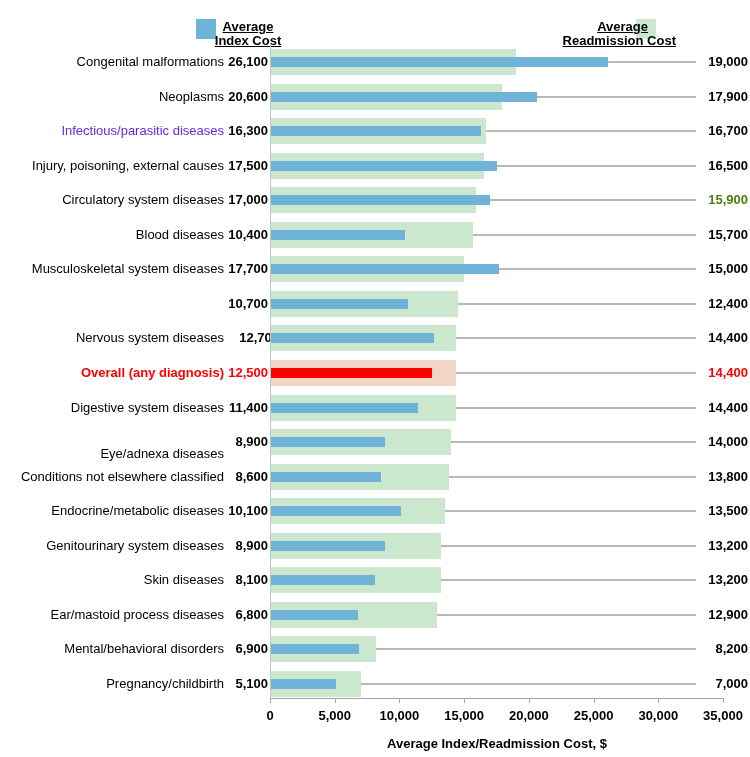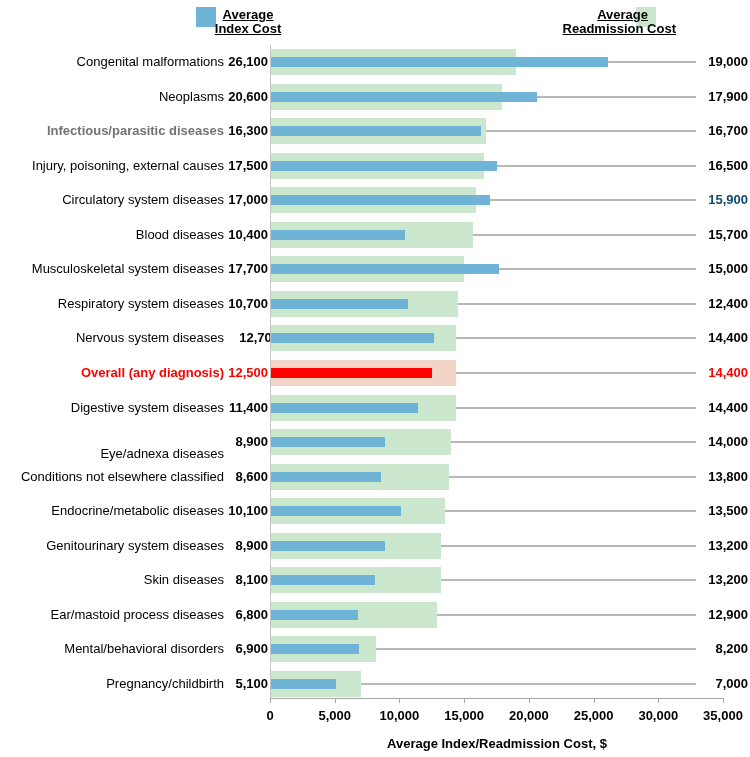--- a/index.html
+++ b/index.html
@@ -14,7 +14,7 @@
     overflow: hidden;
   }
   .abs { position: absolute; }
-  .legend-item { position: absolute; display: flex; align-items: center; }
+  .legend-item { position: absolute; display: flex; align-items: center; margin-top: 12px; }
   .swatch { width: 20px; height: 20px; }
   .legend-text {
     font-size: 13px; font-weight: bold; text-align: center;

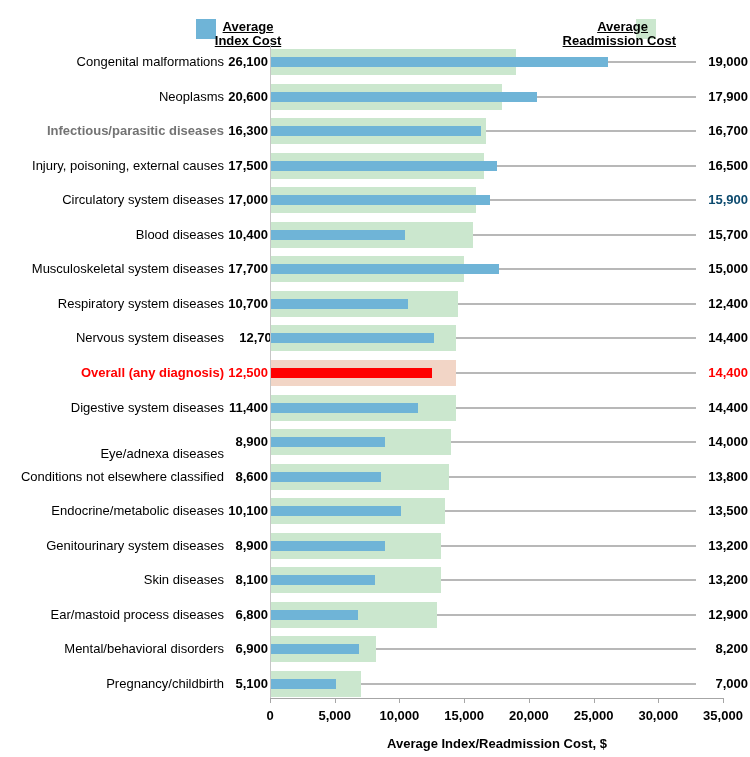--- a/index.html
+++ b/index.html
@@ -74,7 +74,7 @@
       <div class="leader" style="left: 537px; top: 95.55px; width: 159px; background: rgb(184, 184, 184);"></div>
       <div class="bar" style="left: 270px; top: 91.55px; width: 267px; height: 10px; background: rgb(111, 180, 215);"></div>
       <div class="val-label" style="left: 698px; top: 87.55px; width: 50px; color: rgb(0, 0, 0);">17,900</div>
-      <div class="cat-label" style="left: 0px; top: 122.1px; width: 224px; color: #737373; font-weight: bold;">Infectious/parasitic diseases</div>
+      <div class="cat-label" style="left: 0px; top: 122.1px; width: 224px; color: #6d28d9;">Infectious/parasitic diseases</div>
       <div class="val-label" style="left: 224px; top: 122.1px; width: 44px; color: rgb(0, 0, 0);">16,300</div>
       <div class="bar" style="left: 270px; top: 118.1px; width: 216px; height: 26px; background: rgb(203, 231, 206);"></div>
       <div class="leader" style="left: 486px; top: 130.1px; width: 210px; background: rgb(184, 184, 184);"></div>

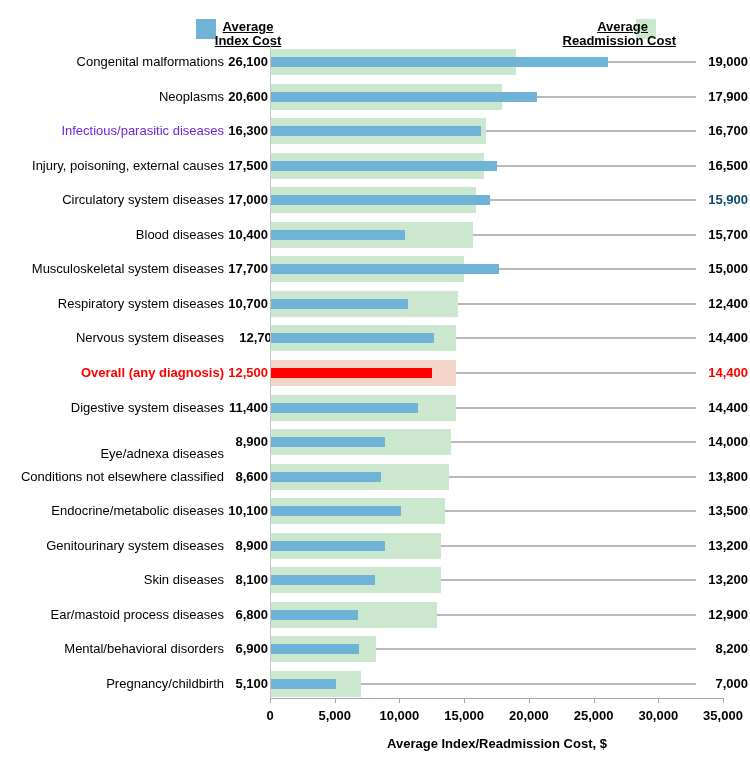--- a/index.html
+++ b/index.html
@@ -91,7 +91,7 @@
       <div class="bar" style="left: 270px; top: 187.2px; width: 206px; height: 26px; background: rgb(203, 231, 206);"></div>
       <div class="leader" style="left: 490px; top: 199.2px; width: 206px; background: rgb(184, 184, 184);"></div>
       <div class="bar" style="left: 270px; top: 195.2px; width: 220px; height: 10px; background: rgb(111, 180, 215);"></div>
-      <div class="val-label" style="left: 698px; top: 191.2px; width: 50px; color: #0c4a6e;">15,900</div>
+      <div class="val-label" style="left: 698px; top: 191.2px; width: 50px; color: #4d7c0f;">15,900</div>
       <div class="cat-label" style="left: 0px; top: 225.75px; width: 224px; color: rgb(0, 0, 0);">Blood diseases</div>
       <div class="val-label" style="left: 224px; top: 225.75px; width: 44px; color: rgb(0, 0, 0);">10,400</div>
       <div class="bar" style="left: 270px; top: 221.75px; width: 203px; height: 26px; background: rgb(203, 231, 206);"></div>

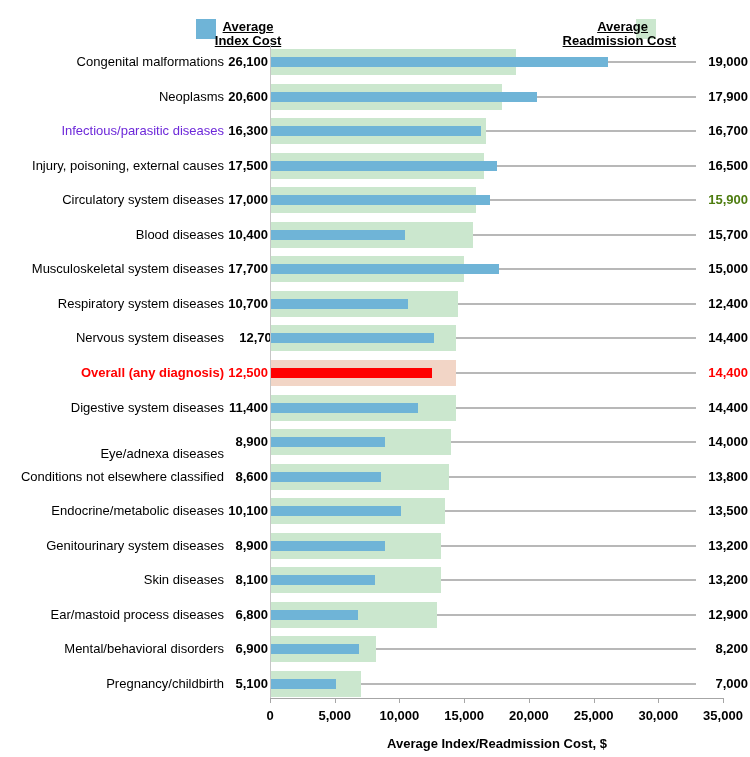--- a/index.html
+++ b/index.html
@@ -104,7 +104,6 @@
       <div class="leader" style="left: 499px; top: 268.3px; width: 197px; background: rgb(184, 184, 184);"></div>
       <div class="bar" style="left: 270px; top: 264.3px; width: 229px; height: 10px; background: rgb(111, 180, 215);"></div>
       <div class="val-label" style="left: 698px; top: 260.3px; width: 50px; color: rgb(0, 0, 0);">15,000</div>
-      <div class="cat-label" style="left: 0px; top: 294.85px; width: 224px; color: rgb(0, 0, 0);">Respiratory system diseases</div>
       <div class="val-label" style="left: 224px; top: 294.85px; width: 44px; color: rgb(0, 0, 0);">10,700</div>
       <div class="bar" style="left: 270px; top: 290.85px; width: 188px; height: 26px; background: rgb(203, 231, 206);"></div>
       <div class="leader" style="left: 458px; top: 302.85px; width: 238px; background: rgb(184, 184, 184);"></div>

